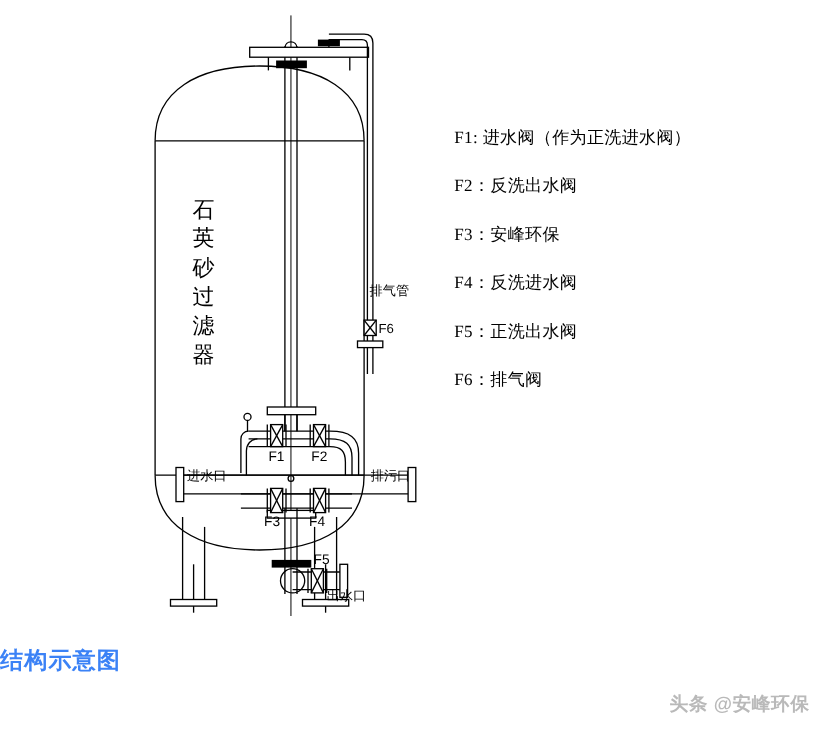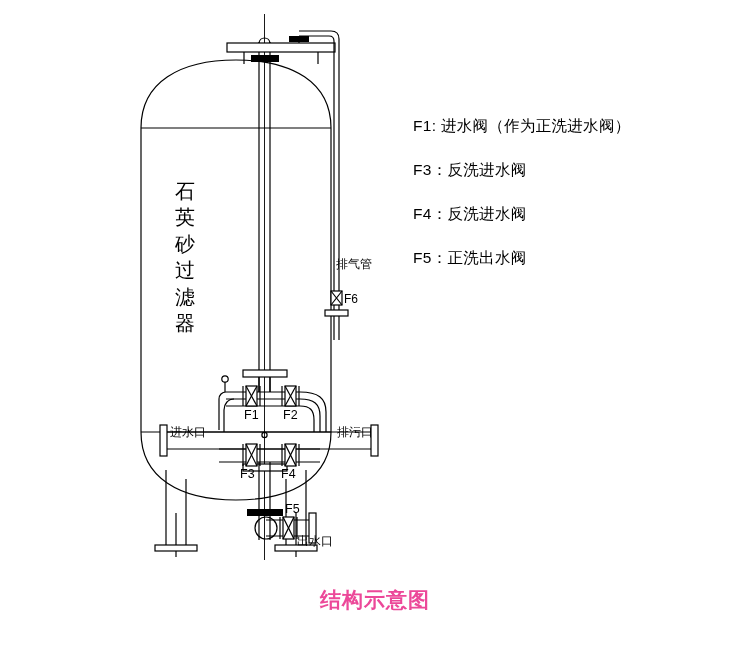--- a/index.html
+++ b/index.html
@@ -37,6 +37,7 @@
     height: 44px;
     white-space: nowrap;
     letter-spacing: 0.3px;
+    font-family: Liberation Serif, serif;
   }
   .diagram-title {
     position: absolute;

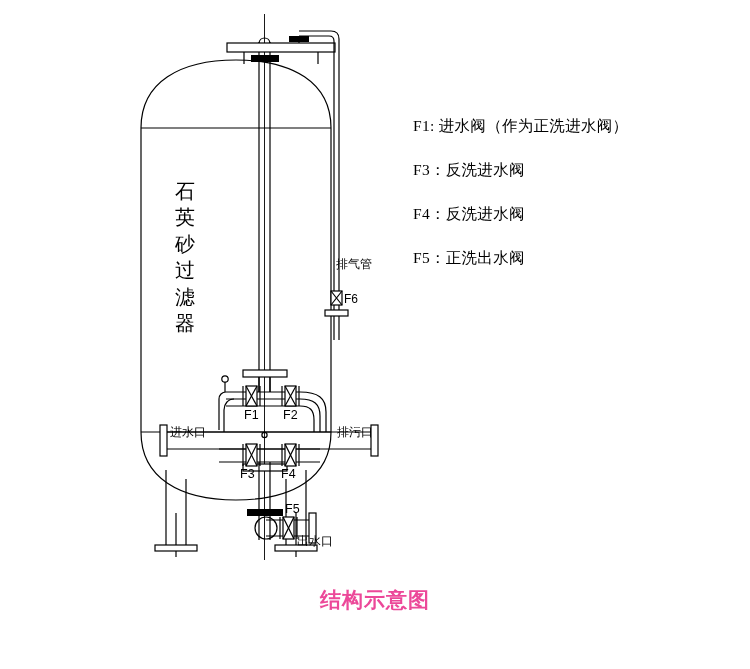--- a/index.html
+++ b/index.html
@@ -273,6 +273,7 @@
 
   <div class="legend-list">
     <div class="legend-row">F1: 进水阀（作为正洗进水阀）</div>
+    <div class="legend-row">F2：反洗出水阀</div>
     <div class="legend-row">F3：反洗进水阀</div>
     <div class="legend-row">F4：反洗进水阀</div>
     <div class="legend-row">F5：正洗出水阀</div>

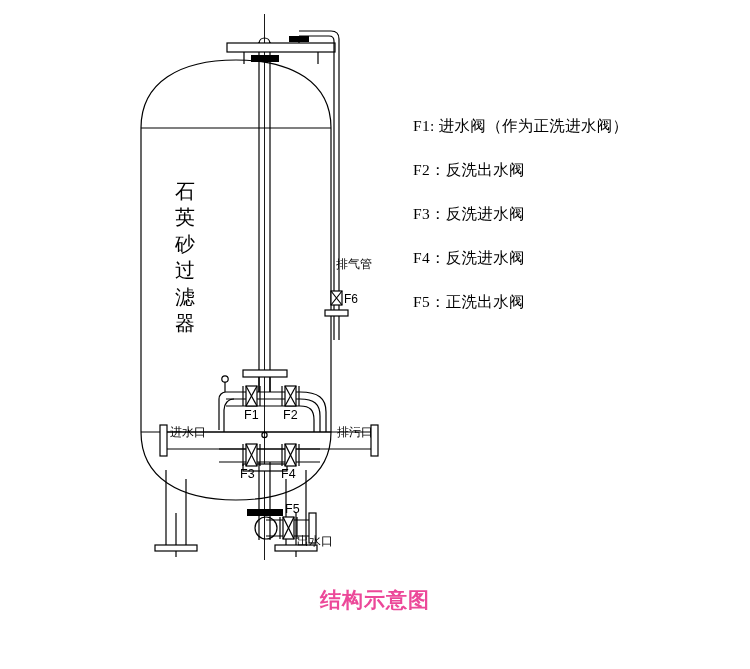--- a/index.html
+++ b/index.html
@@ -274,7 +274,7 @@
   <div class="legend-list">
     <div class="legend-row">F1: 进水阀（作为正洗进水阀）</div>
     <div class="legend-row">F2：反洗出水阀</div>
-    <div class="legend-row">F3：反洗进水阀</div>
+    <div class="legend-row">F3：安峰环保</div>
     <div class="legend-row">F4：反洗进水阀</div>
     <div class="legend-row">F5：正洗出水阀</div>
   </div>

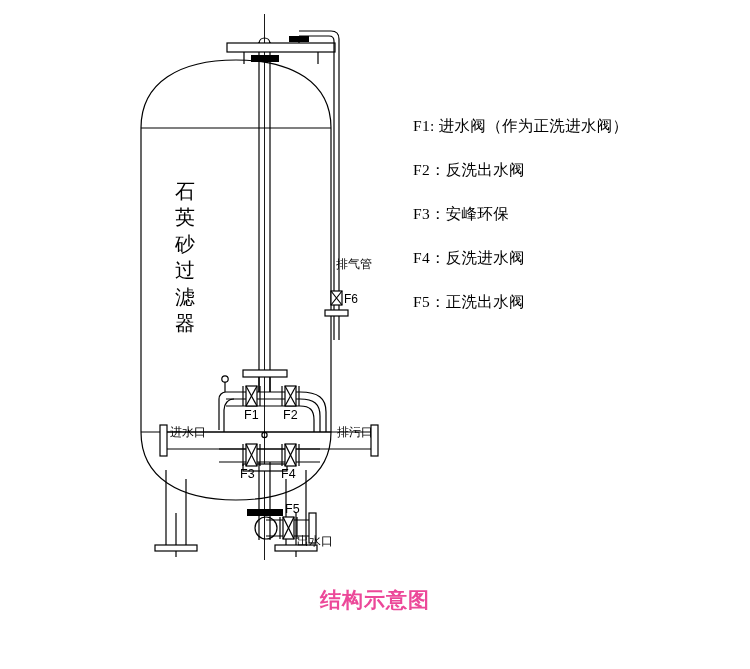--- a/index.html
+++ b/index.html
@@ -277,6 +277,7 @@
     <div class="legend-row">F3：安峰环保</div>
     <div class="legend-row">F4：反洗进水阀</div>
     <div class="legend-row">F5：正洗出水阀</div>
+    <div class="legend-row">F6：排气阀</div>
   </div>
 
   <div class="diagram-title">结构示意图</div>

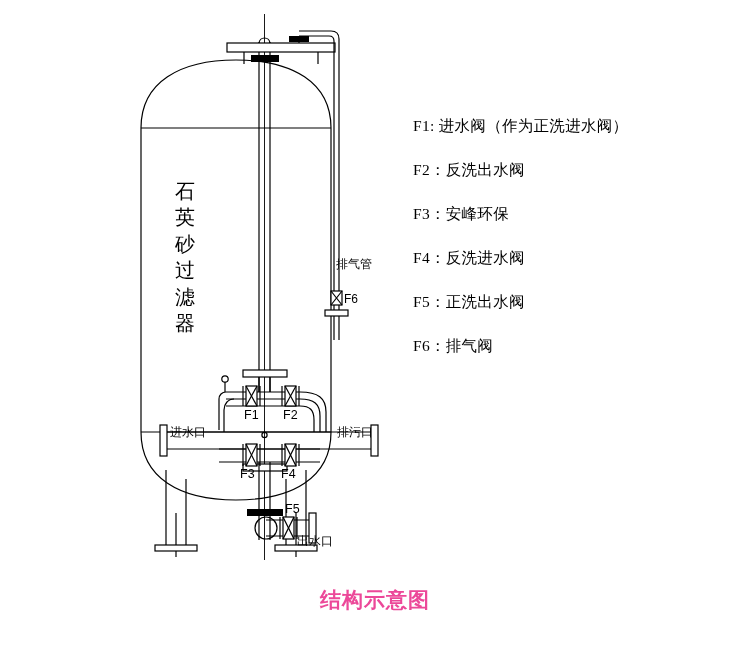--- a/index.html
+++ b/index.html
@@ -44,10 +44,10 @@
     left: 0;
     top: 586px;
     width: 750px;
-    text-align: center;
+    text-align: left;
     font-size: 21px;
     font-weight: bold;
-    color: #ec4899;
+    color: #3b82f6;
     letter-spacing: 1px;
   }
   .watermark {

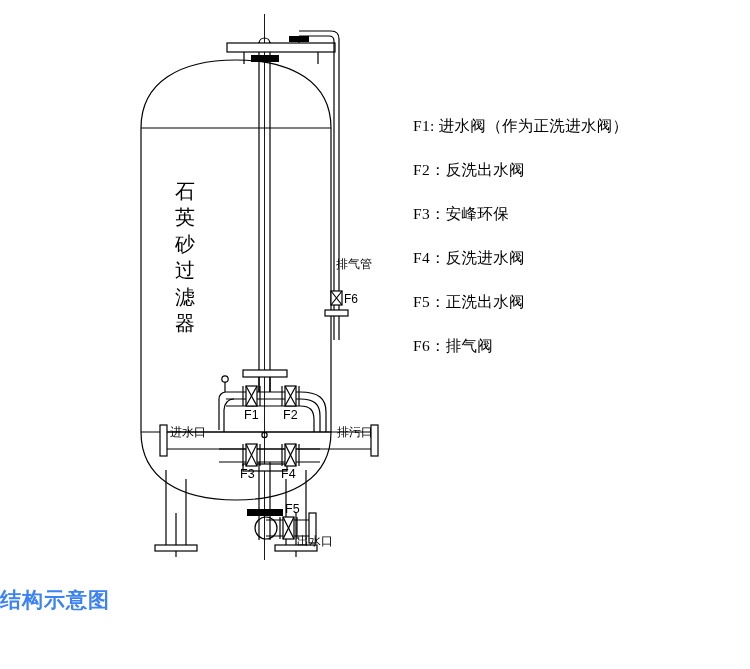--- a/index.html
+++ b/index.html
@@ -282,6 +282,7 @@
 
   <div class="diagram-title">结构示意图</div>
 
+  <div class="watermark">头条 @安峰环保</div>
 
 </div>
 

